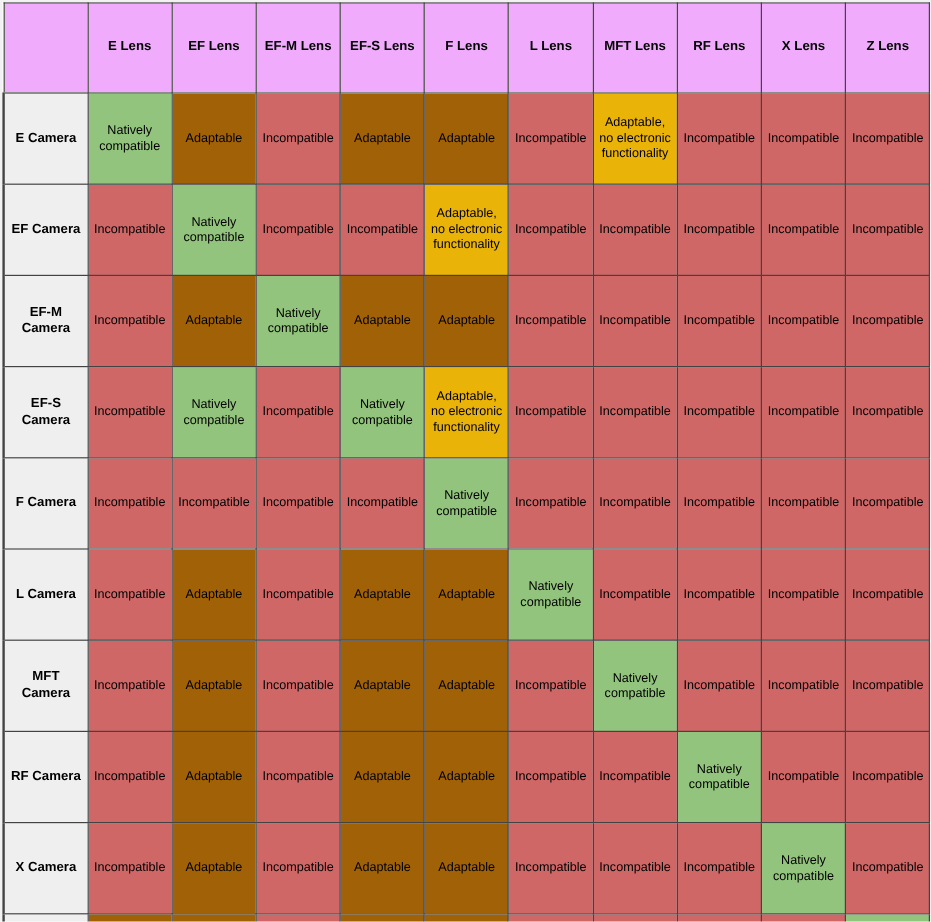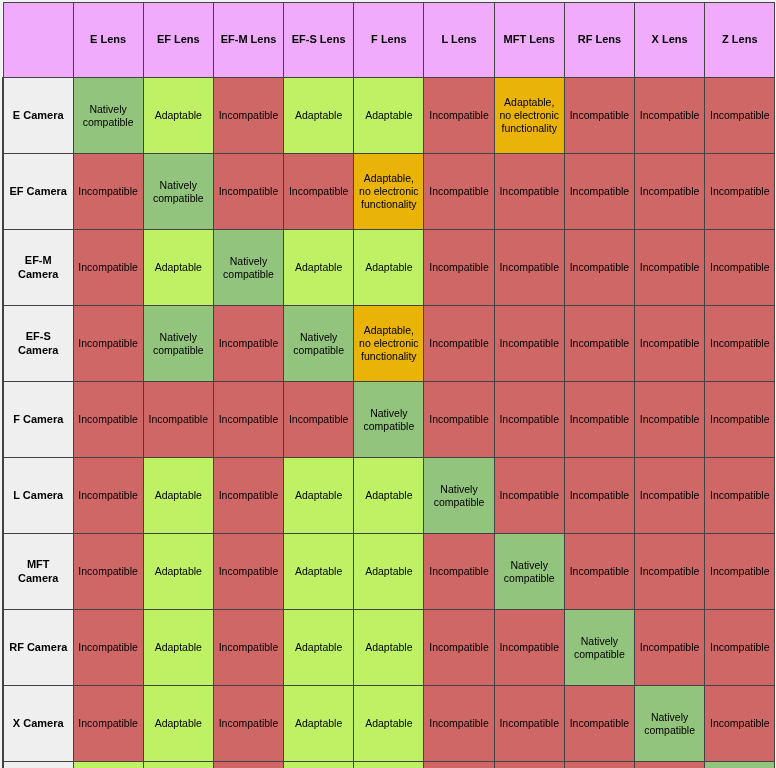--- a/index.html
+++ b/index.html
@@ -75,7 +75,7 @@
 
   
   td.status-native      { background: #93c47d; margin-top: 13px; }
-  td.status-adaptable   { background: #bef264; }
+  td.status-adaptable   { background: #a16207; }
   td.status-noelec      { background: #eab308; }
   td.status-incompatible{ background: #d06767; }
 

